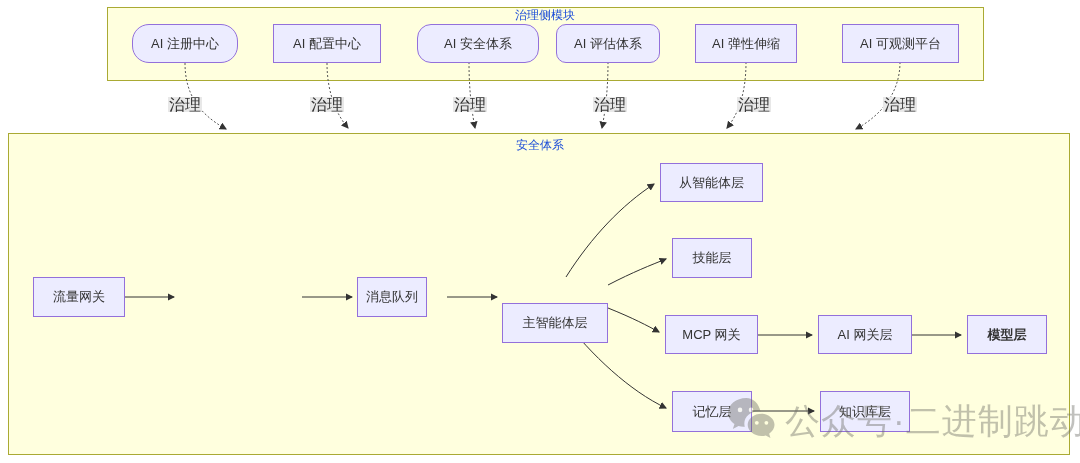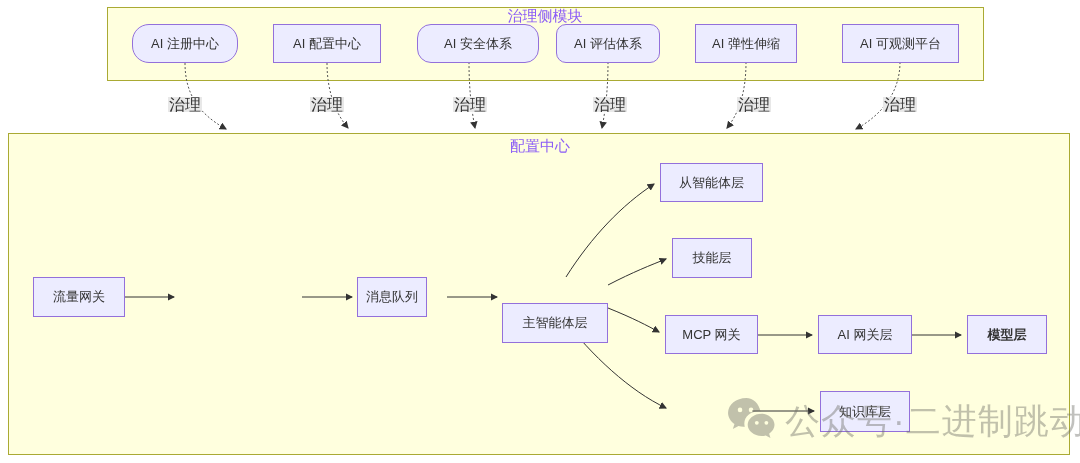--- a/index.html
+++ b/index.html
@@ -14,7 +14,7 @@
     box-sizing:border-box;z-index:0;
   }
   .cluster-title{
-    position:absolute;font-size:15px;color:#8b5cf6;white-space:nowrap;
+    position:absolute;font-size:12px;color:#1d4ed8;white-space:nowrap;
     transform:translateX(-50%);z-index:2;
   }
   .edges{position:absolute;left:0;top:0;z-index:1;}

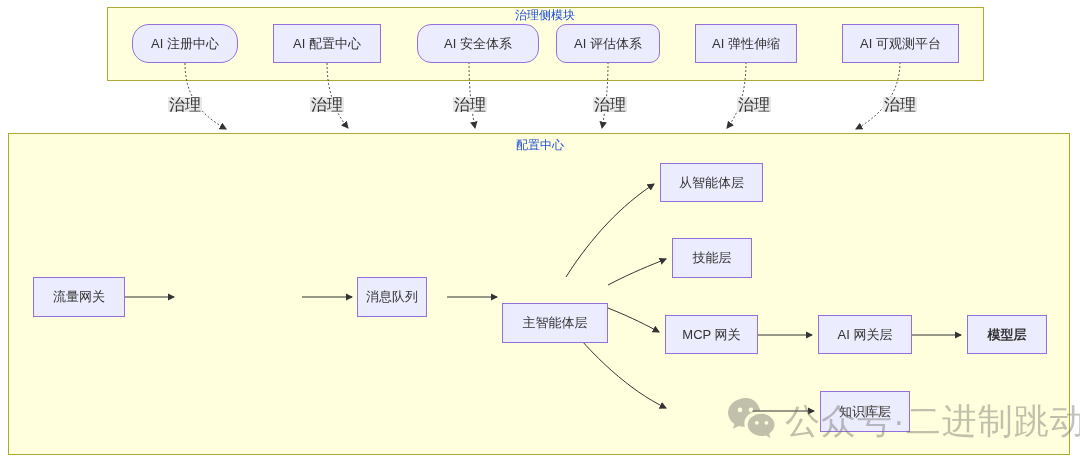--- a/index.html
+++ b/index.html
@@ -45,7 +45,7 @@
   <div class="cluster-title" style="left:545px;top:7px;">治理侧模块</div>
 
   <div class="cluster" style="left:8px;top:133px;width:1062px;height:322px;"></div>
-  <div class="cluster-title" style="left:540px;top:137px;">配置中心</div>
+  <div class="cluster-title" style="left:540px;top:137px;">安全体系</div>
 
   <svg class="edges" width="1080" height="463" viewBox="0 0 1080 463">
     <defs>

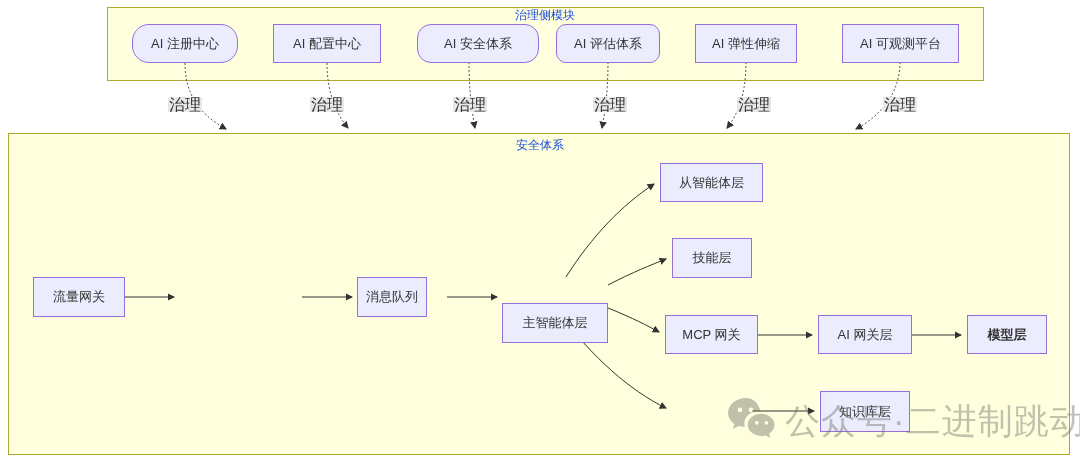--- a/index.html
+++ b/index.html
@@ -99,6 +99,7 @@
   <div class="node" style="left:665px;top:315px;width:93px;height:39px;">MCP 网关</div>
   <div class="node" style="left:818px;top:315px;width:94px;height:39px;">AI 网关层</div>
   <div class="node" style="left:967px;top:315px;width:80px;height:39px;font-weight:bold;">模型层</div>
+  <div class="node" style="left:672px;top:391px;width:80px;height:41px;">记忆层</div>
   <div class="node" style="left:820px;top:391px;width:90px;height:41px;">知识库层</div>
 
   <div class="watermark">

